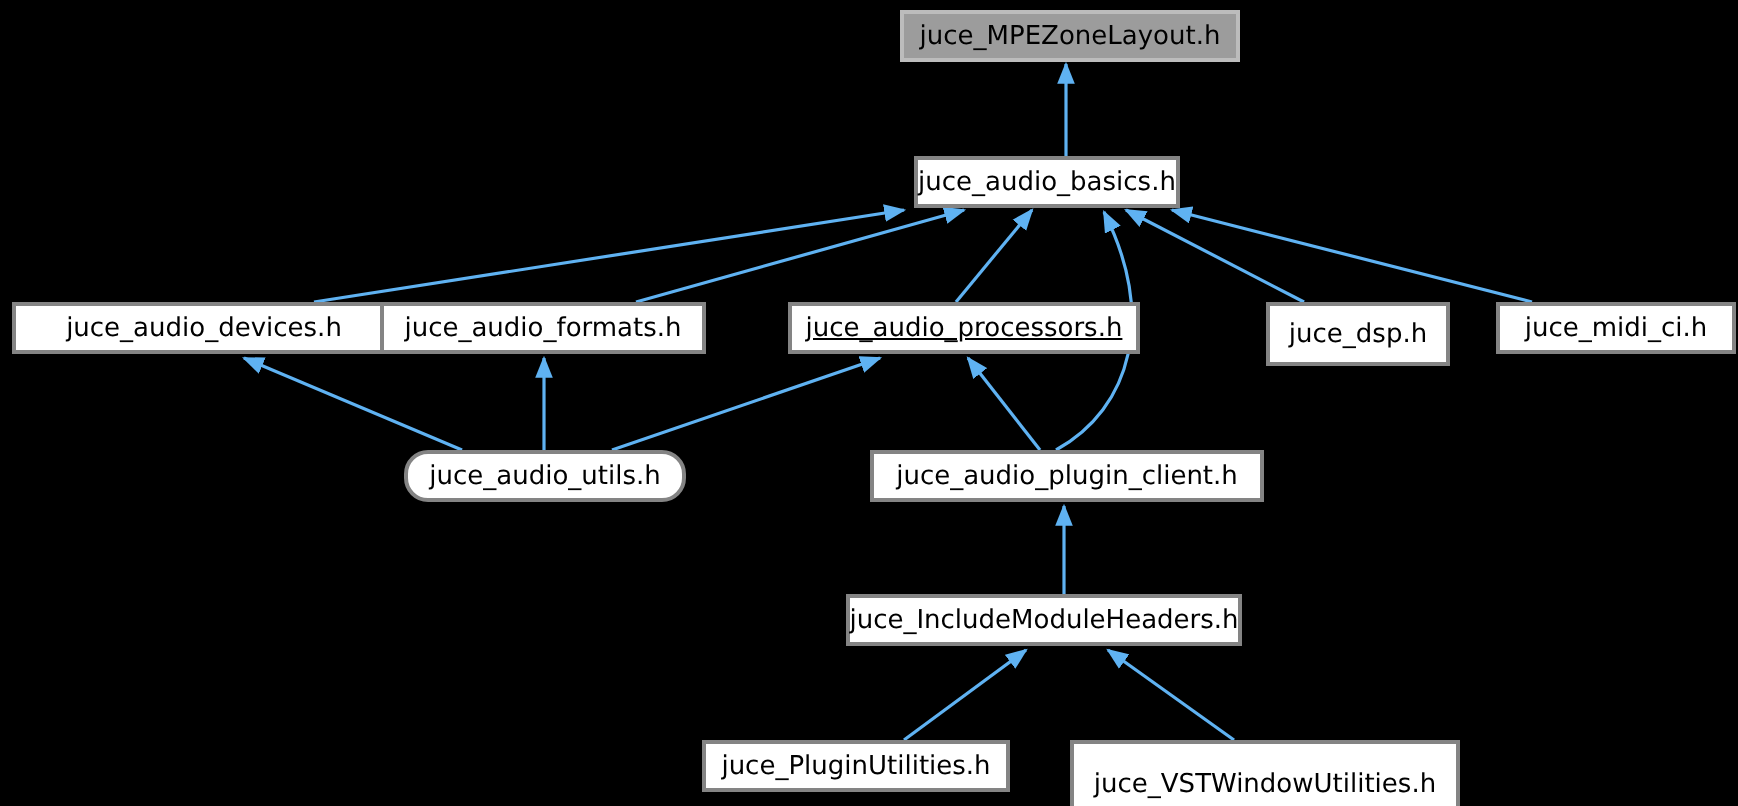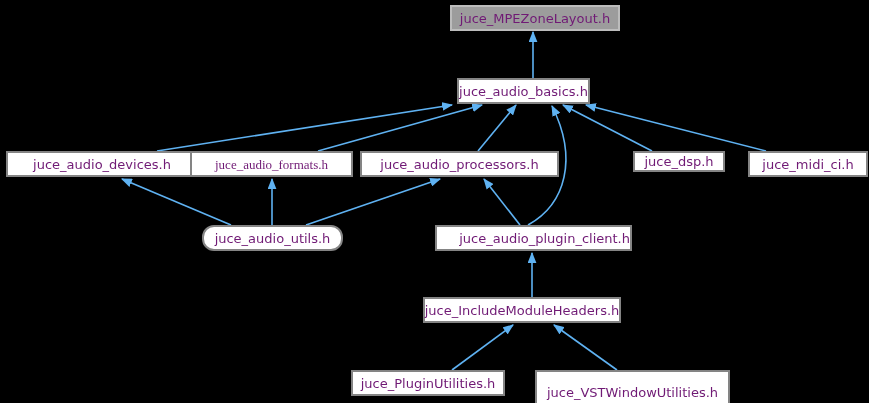--- a/index.html
+++ b/index.html
@@ -28,7 +28,7 @@
     box-sizing: border-box;
     border: 2px solid #848484;
     background: #ffffff;
-    color: #701a75;
+    color: #000000;
     display: flex;
     align-items: center;
     justify-content: center;

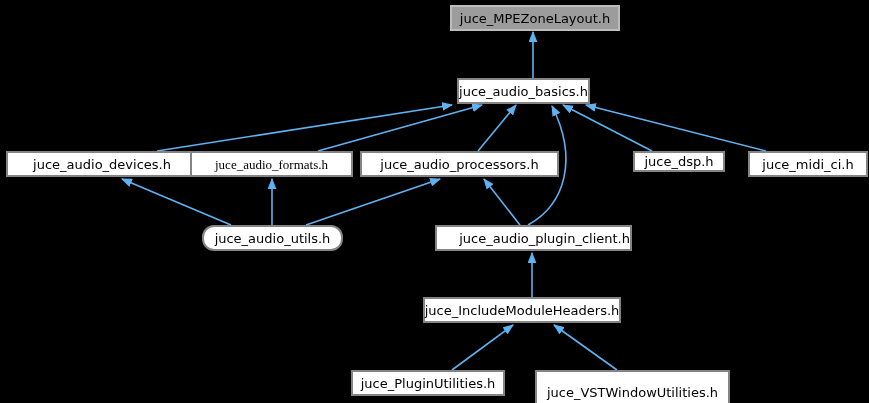--- a/index.html
+++ b/index.html
@@ -80,7 +80,7 @@
       <div class="node" style="left: 6px; top: 151px; width: 192px; height: 26px;">
         <span>juce_audio_devices.h</span>
       </div>
-      <div class="node" style="left: 190px; top: 151px; width: 163px; height: 26px; font-family: Liberation Serif, serif;">
+      <div class="node" style="left: 190px; top: 151px; width: 163px; height: 26px;">
         <span>juce_audio_formats.h</span>
       </div>
       <div class="node" style="left: 360px; top: 151px; width: 199px; height: 26px;">

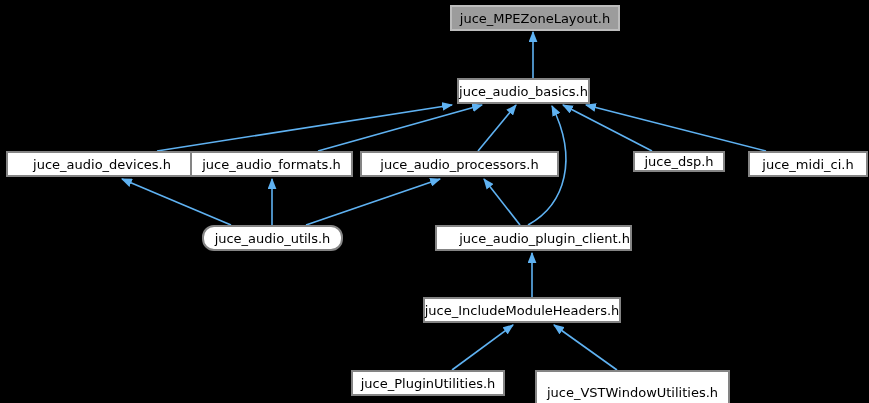--- a/index.html
+++ b/index.html
@@ -83,7 +83,7 @@
       <div class="node" style="left: 190px; top: 151px; width: 163px; height: 26px;">
         <span>juce_audio_formats.h</span>
       </div>
-      <div class="node" style="left: 360px; top: 151px; width: 199px; height: 26px;">
+      <div class="node" style="left: 394px; top: 151px; width: 176px; height: 26px; text-decoration: underline;">
         <span>juce_audio_processors.h</span>
       </div>
       <div class="node" style="left: 633px; top: 151px; width: 92px; height: 21px;">

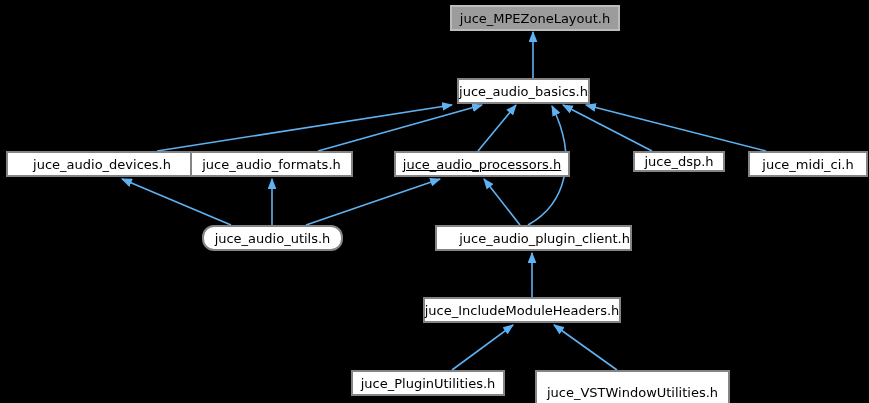--- a/index.html
+++ b/index.html
@@ -86,7 +86,7 @@
       <div class="node" style="left: 394px; top: 151px; width: 176px; height: 26px; text-decoration: underline;">
         <span>juce_audio_processors.h</span>
       </div>
-      <div class="node" style="left: 633px; top: 151px; width: 92px; height: 21px;">
+      <div class="node" style="left: 633px; top: 151px; width: 92px; height: 32px;">
         <span>juce_dsp.h</span>
       </div>
       <div class="node" style="left: 748px; top: 151px; width: 120px; height: 26px;">

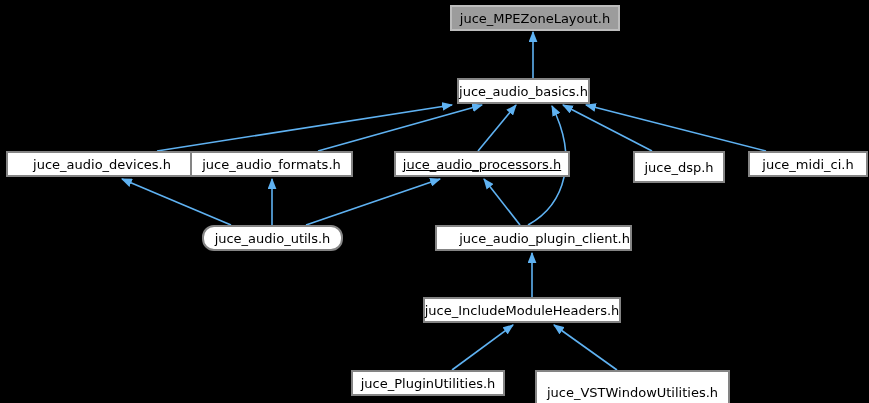--- a/index.html
+++ b/index.html
@@ -95,7 +95,7 @@
       <div class="node" style="left: 202px; top: 225px; width: 141px; height: 26px; border-radius: 12px;">
         <span>juce_audio_utils.h</span>
       </div>
-      <div class="node" style="left: 435px; top: 225px; width: 197px; height: 26px; justify-content: flex-end;">
+      <div class="node" style="left: 435px; top: 225px; width: 197px; height: 26px;">
         <span>juce_audio_plugin_client.h</span>
       </div>
       <div class="node" style="left: 423px; top: 297px; width: 198px; height: 26px;">

